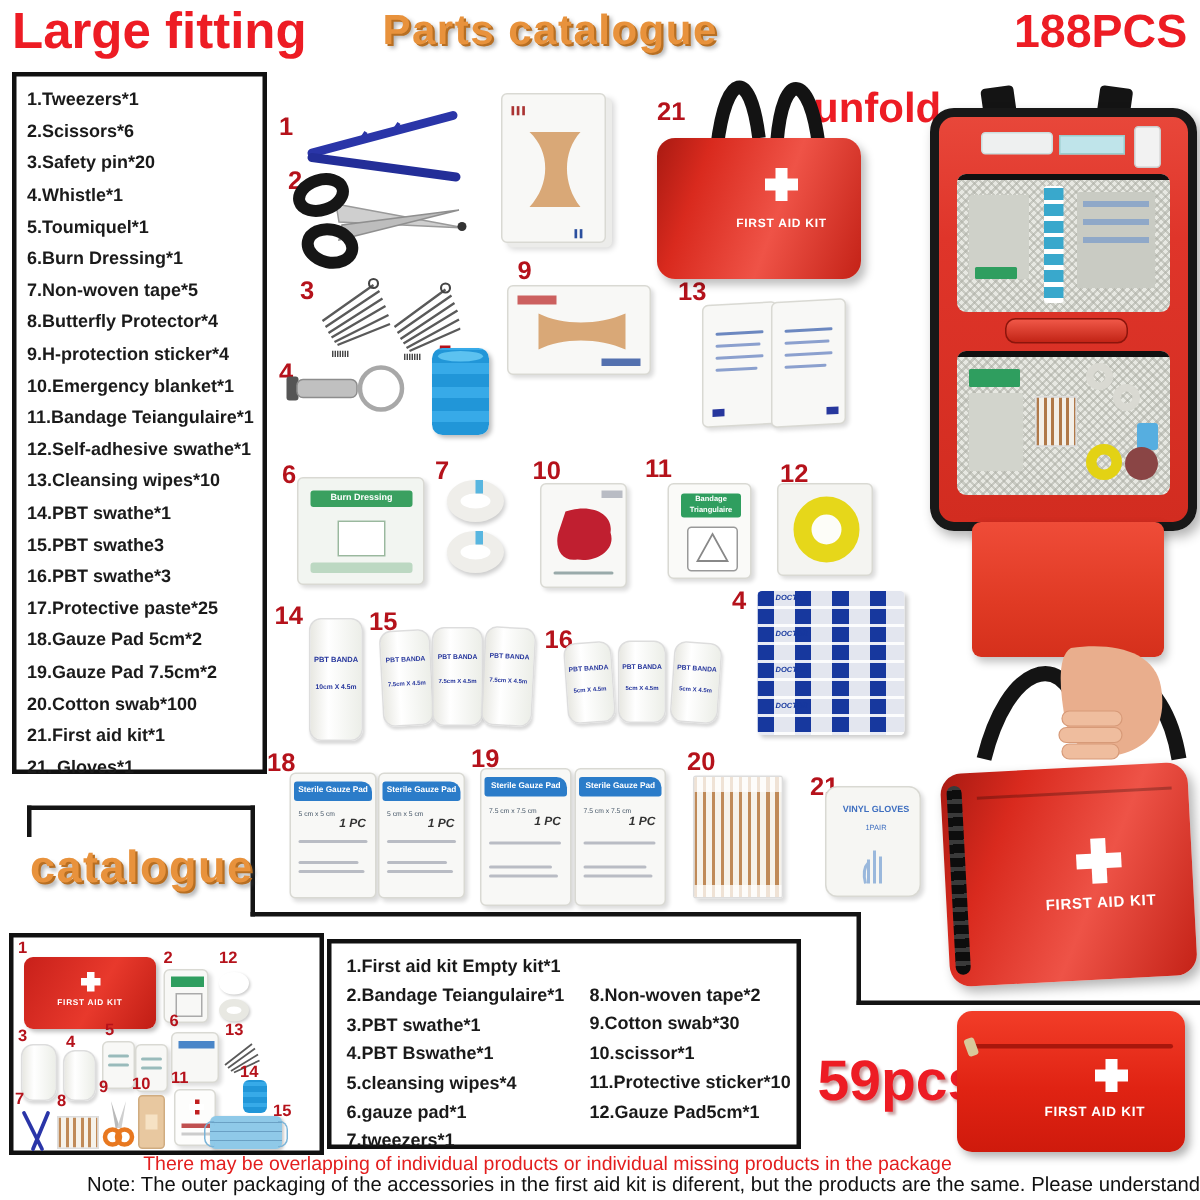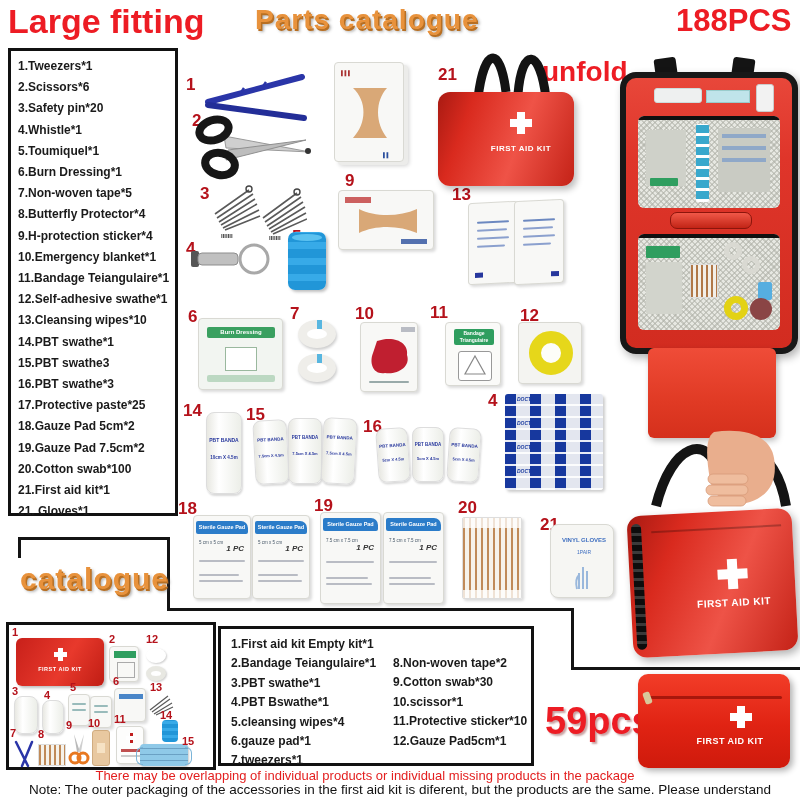--- a/index.html
+++ b/index.html
@@ -31,7 +31,7 @@
   .tline{position:absolute;background:#b9bcc4;height:2px;border-radius:1px;}
   .baglabel{position:absolute;color:#fff;font-weight:bold;text-align:center;letter-spacing:.5px;}
   .notes-red{position:absolute;color:#e31e1e;font-size:13px;text-align:center;}
-  .notes-black{position:absolute;color:#111;font-size:13.5px;text-align:center;}
+  .notes-black{position:absolute;color:#111;font-size:13.5px;text-align:right;}
 </style>
 </head>
 <body>

